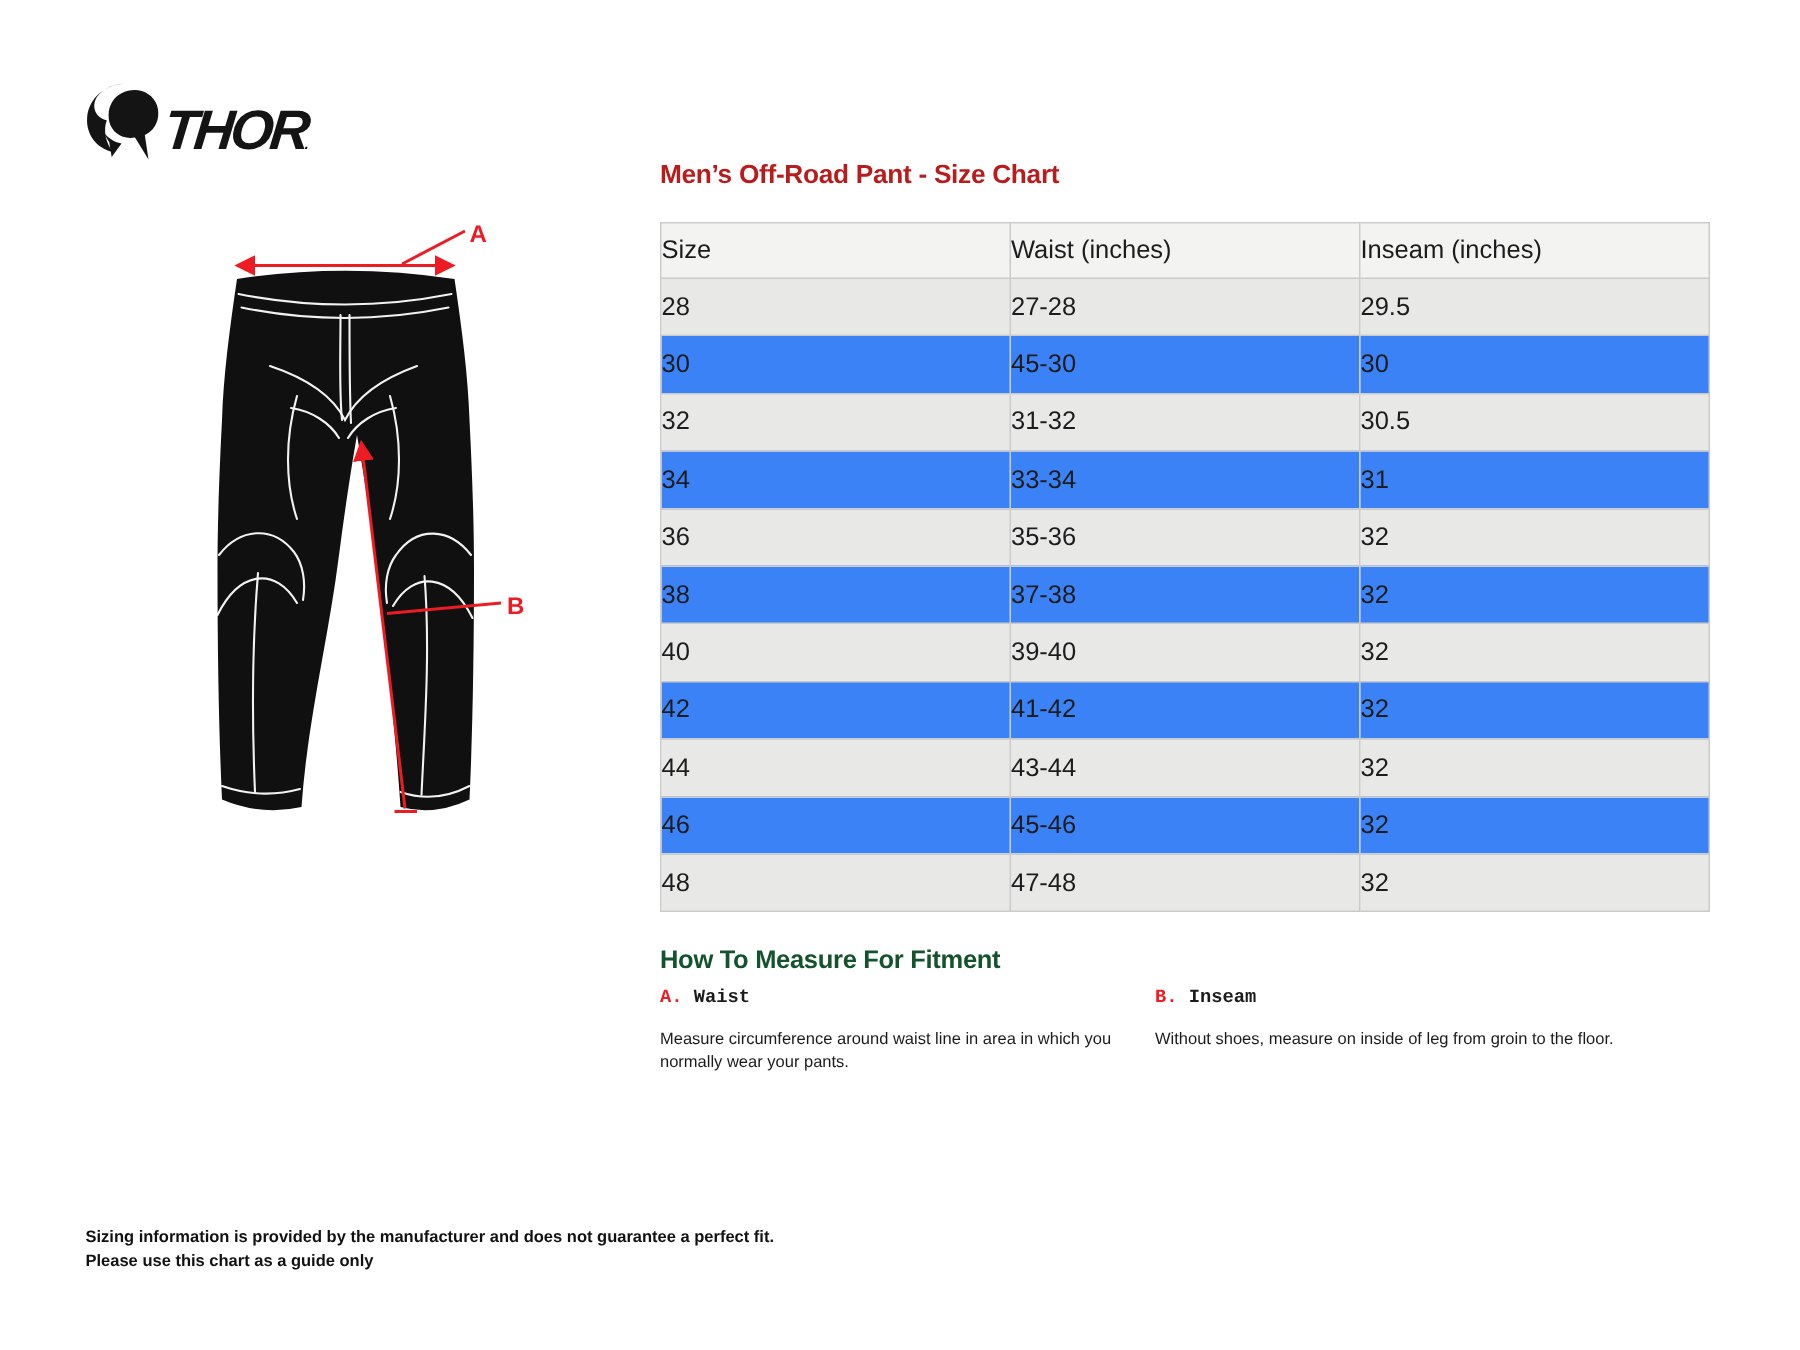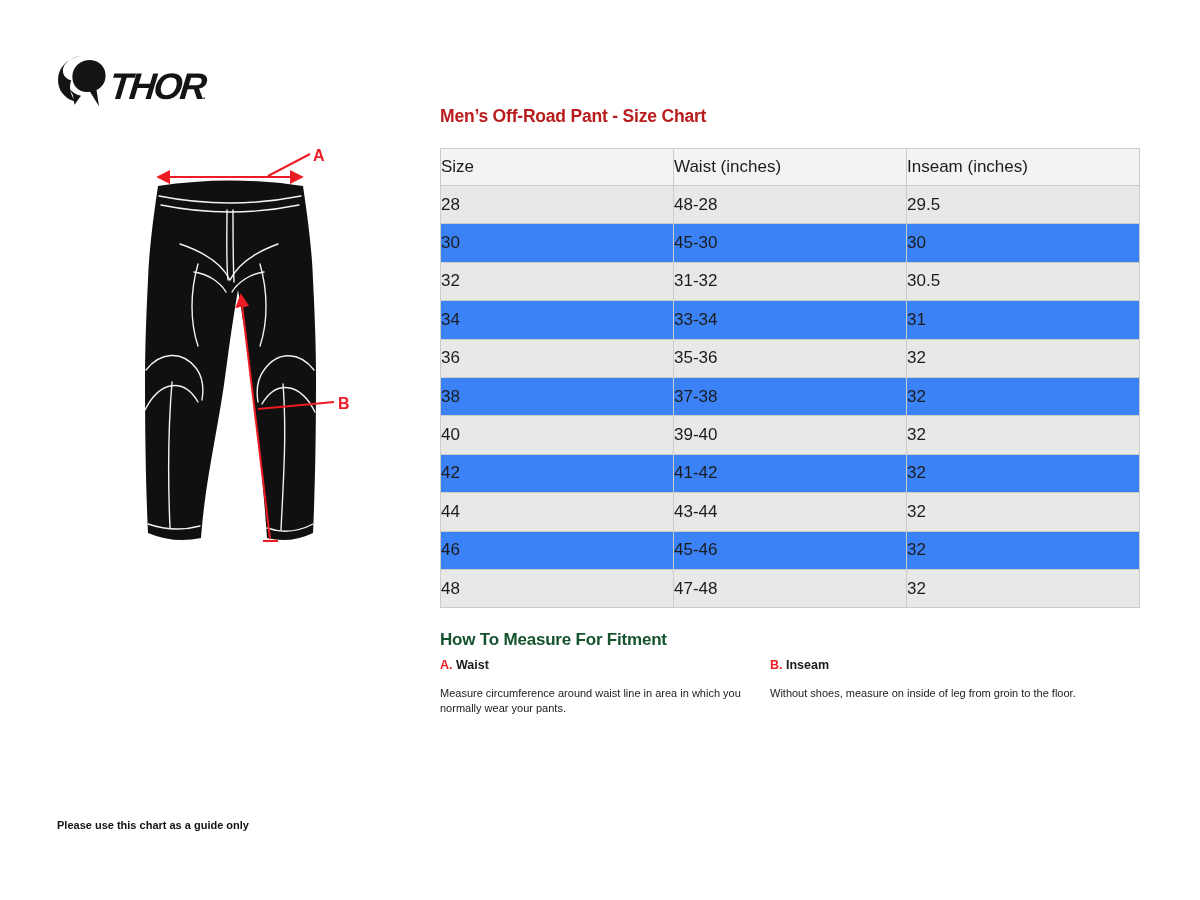--- a/index.html
+++ b/index.html
@@ -140,7 +140,7 @@
       <tbody>
         <tr>
           <td>28</td>
-          <td>48-28</td>
+          <td>27-28</td>
           <td>29.5</td>
         </tr>
         <tr>

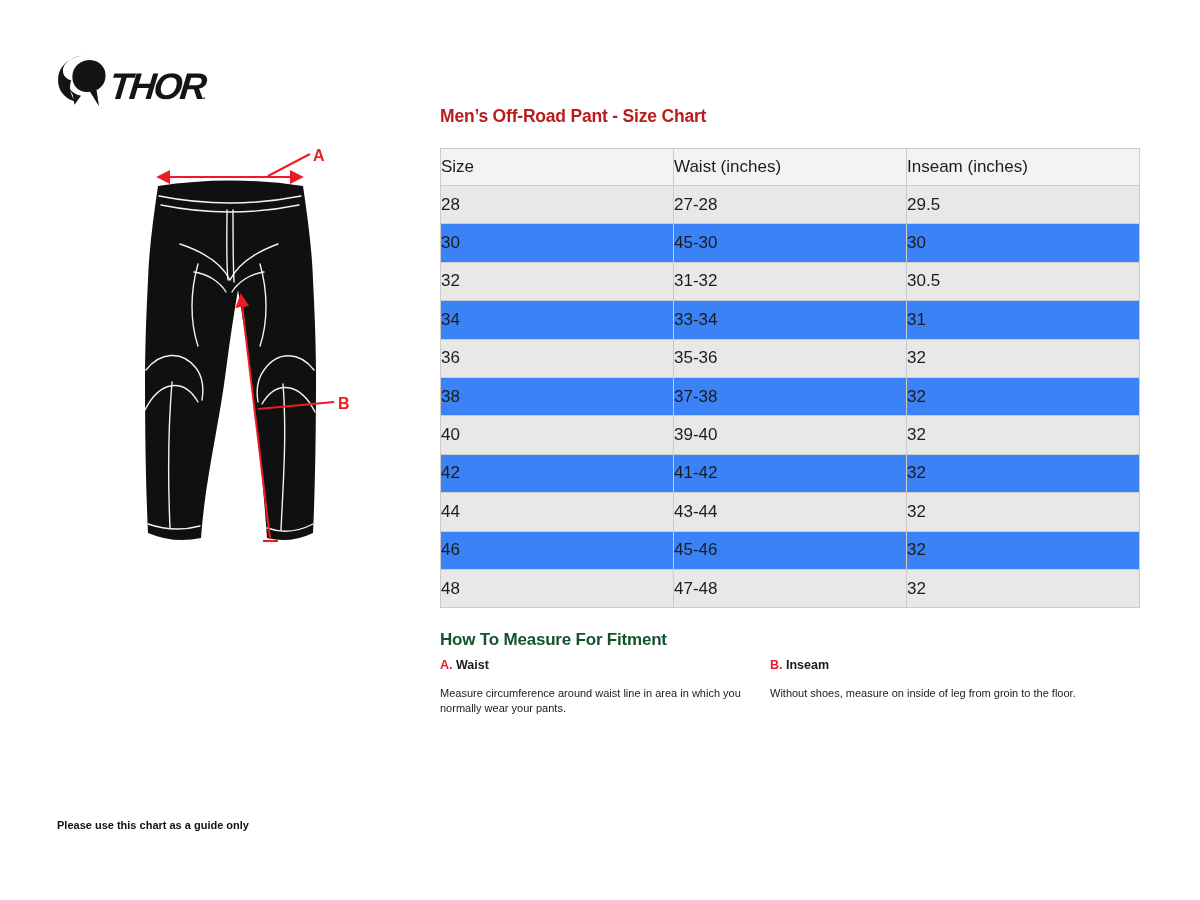--- a/index.html
+++ b/index.html
@@ -47,7 +47,7 @@
   }
   .measure-cols{position:absolute;left:0;top:658px;width:700px;display:flex;}
   .measure-item{width:330px;flex:0 0 330px;}
-  .m-title{font-size:12.5px;font-weight:700;color:#1b1b1b;}
+  .m-title{font-size:12.5px;font-weight:700;color:#1b1b1b;font-family:Liberation Mono, monospace;}
   .m-letter{color:#ed1c24;}
   .m-text{margin:14px 0 0;font-size:11px;line-height:15px;color:#1b1b1b;max-width:308px;}
 

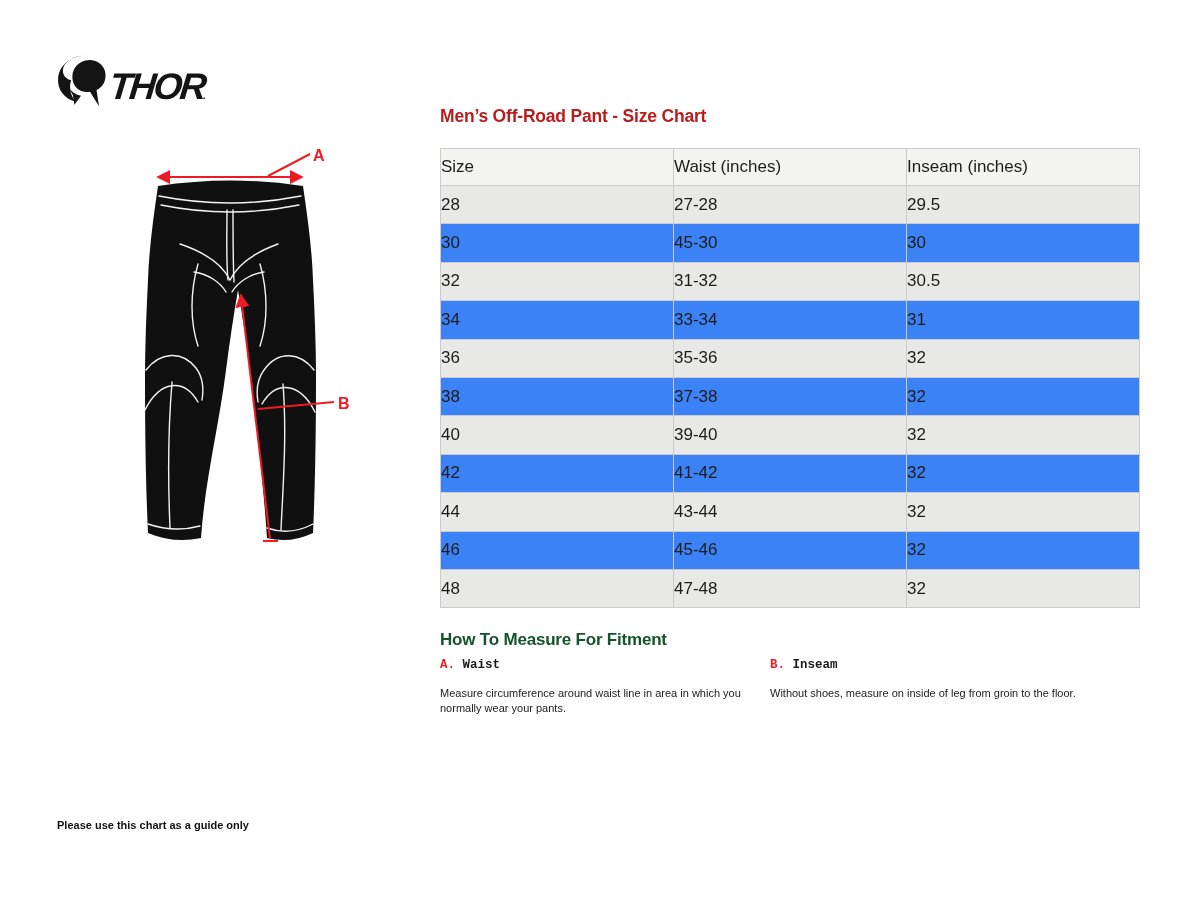--- a/index.html
+++ b/index.html
@@ -211,6 +211,7 @@
   </div>
 
   <div class="footer">
+    <div>Sizing information is provided by the manufacturer and does not guarantee a perfect fit.</div>
     <div>Please use this chart as a guide only</div>
   </div>
 

